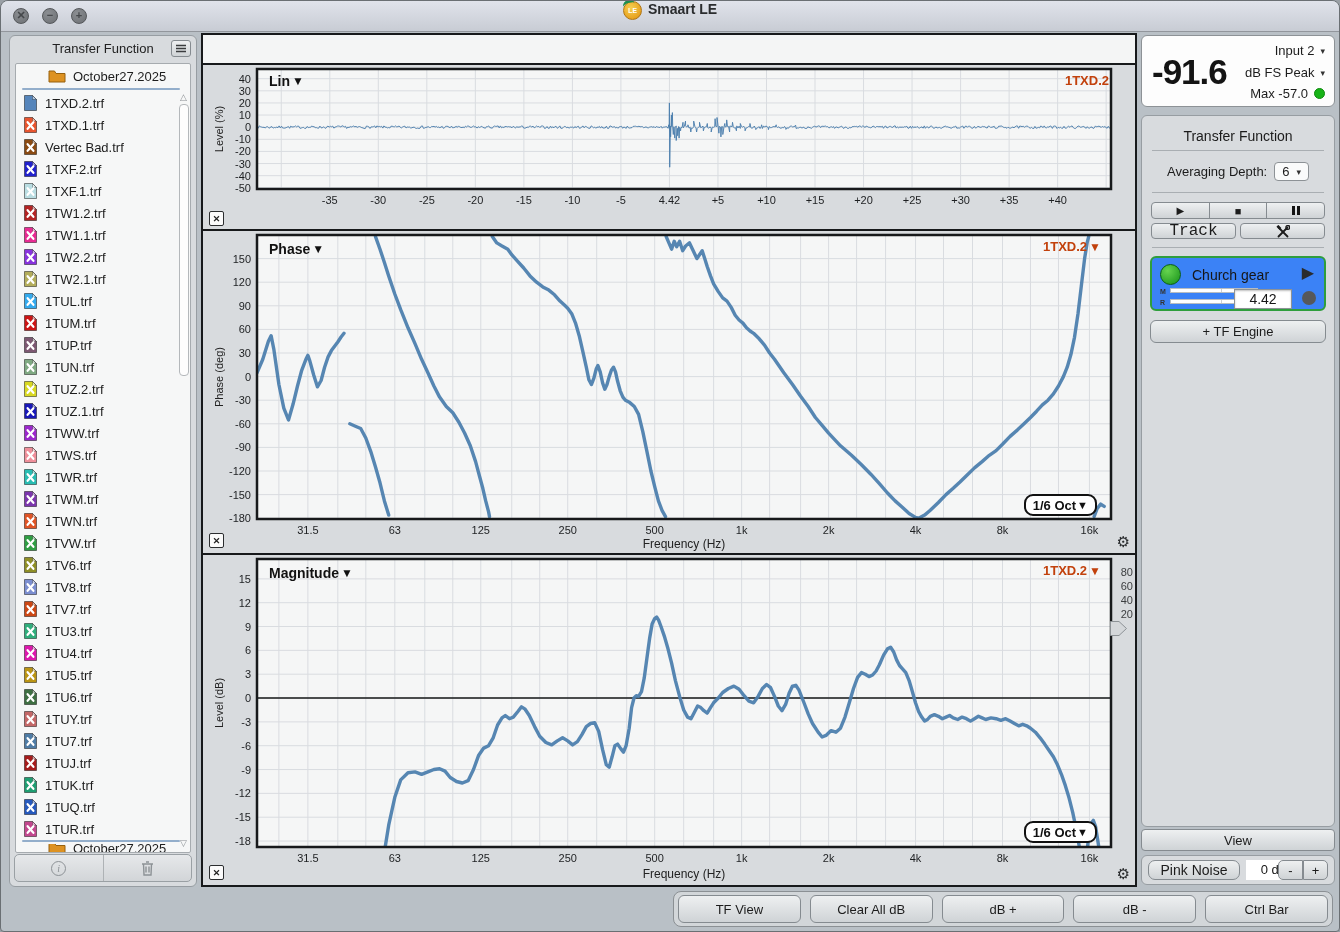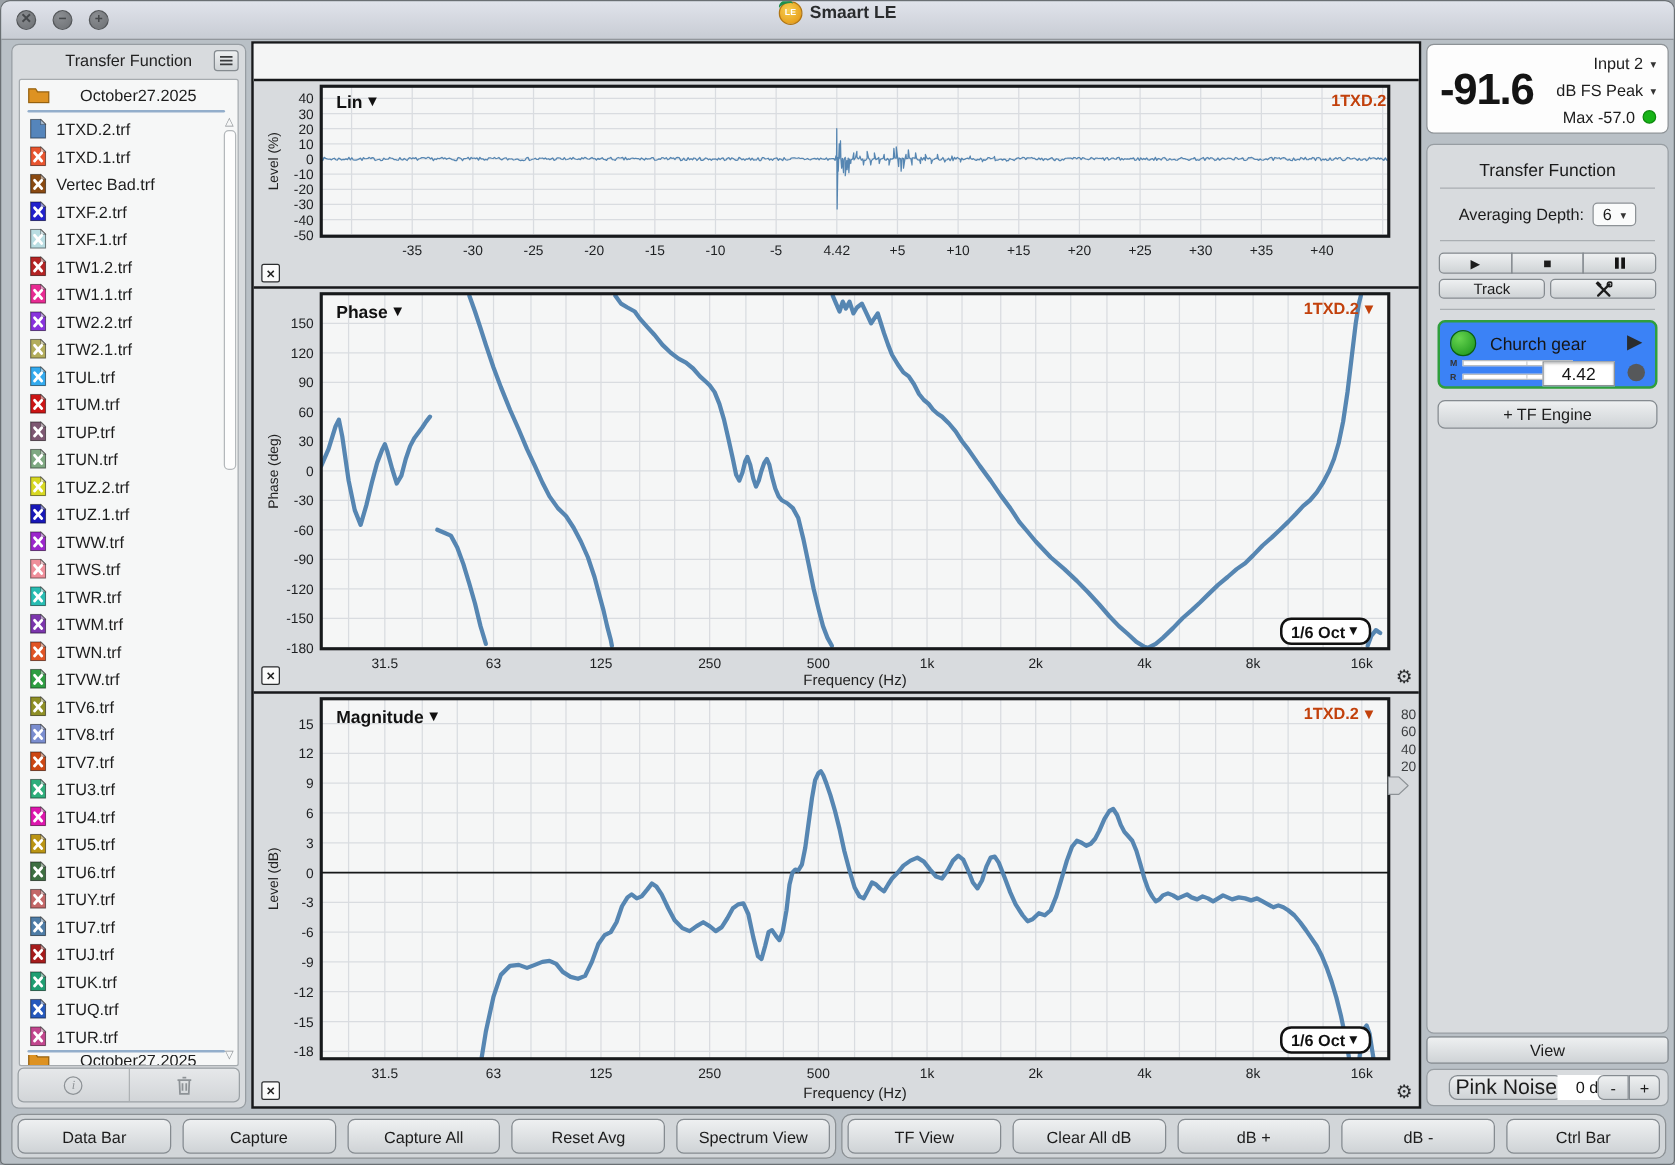--- a/index.html
+++ b/index.html
@@ -31,7 +31,7 @@
   #sb-menu-btn svg{display:block;}
   #file-list{position:absolute;left:5px;right:5px;top:27px;bottom:33px;background:#f6f7f7;
     border:1px solid #a6abaf;border-radius:2px;overflow:hidden;}
-  .folder-row{height:24px;display:flex;align-items:center;gap:24px;padding-left:6px;font-size:13px;color:#1d1d1d;}
+  .folder-row{height:24px;display:flex;align-items:center;gap:7px;padding-left:6px;font-size:13px;color:#1d1d1d;margin-left:26px;}
   .blue-rule{height:2px;background:#93aecb;margin:0 10px 2px 6px;border-radius:1px;}
   .file-row{height:22px;display:flex;align-items:center;gap:8px;padding-left:8px;font-size:13px;color:#1d1d1d;}
   .file-row svg{flex:0 0 auto;}

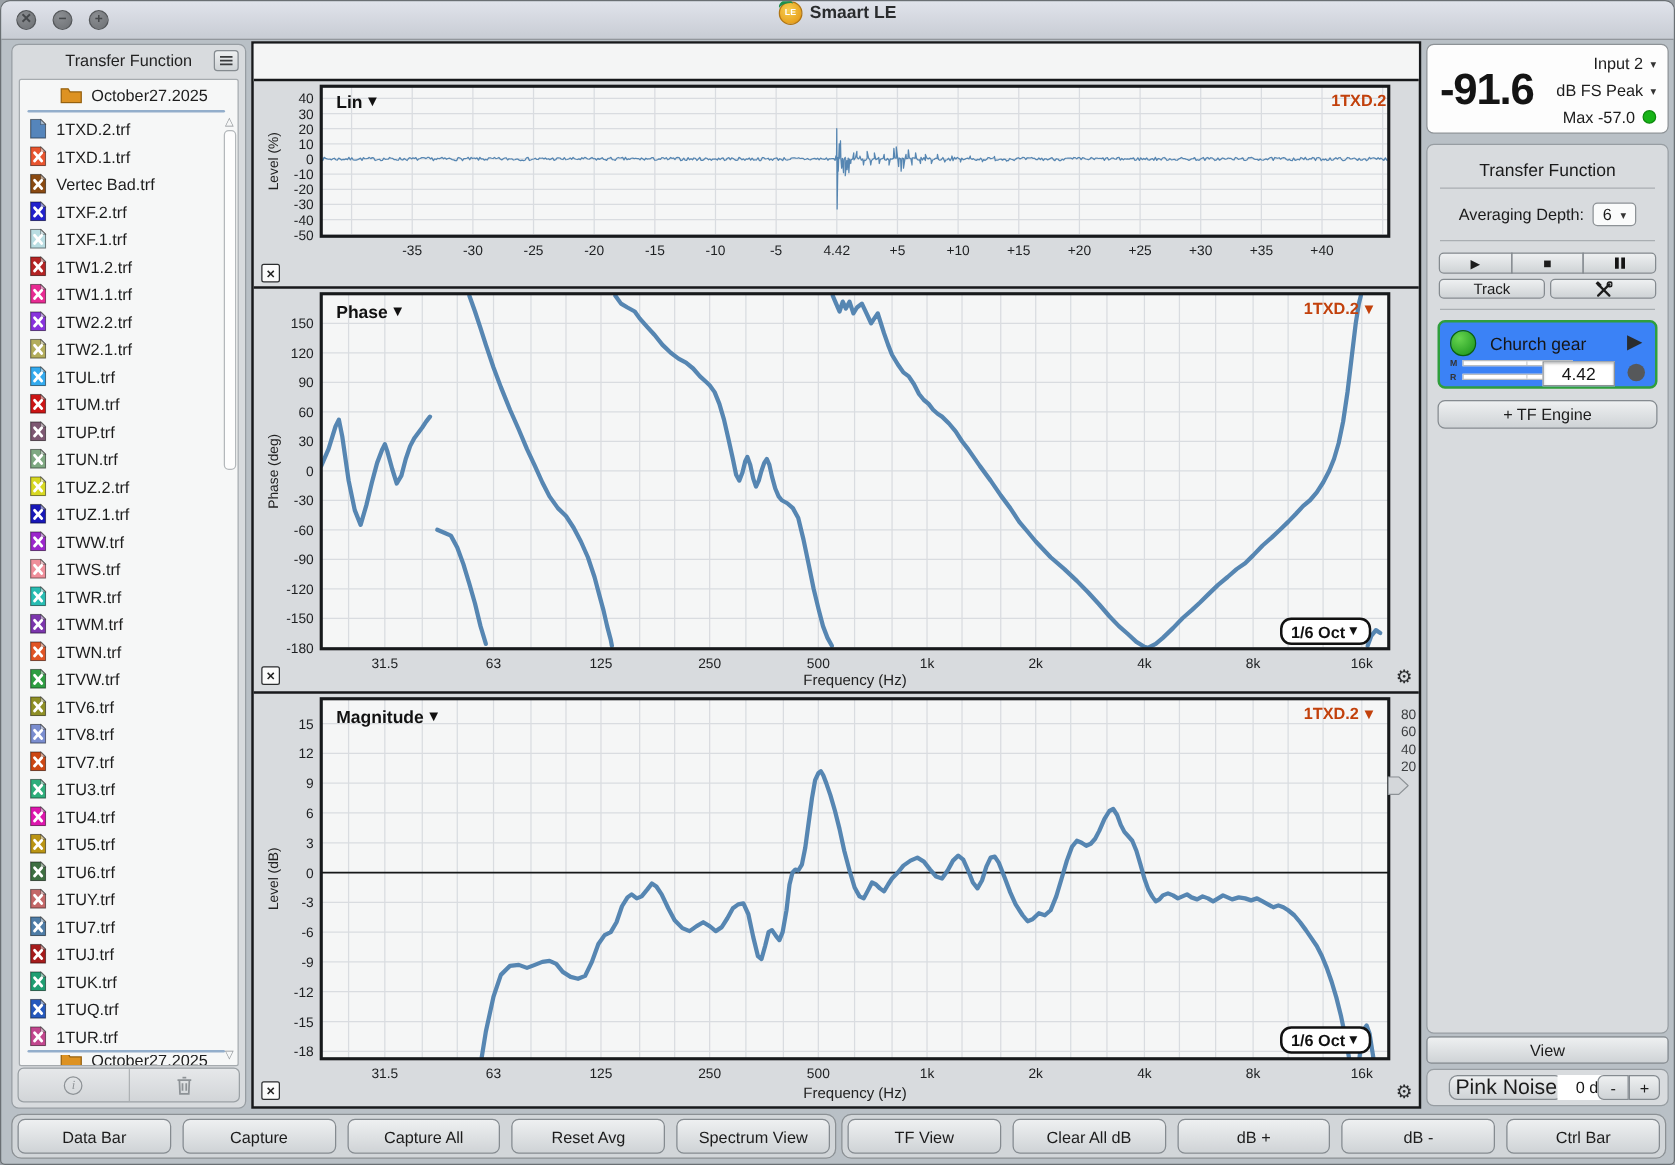--- a/index.html
+++ b/index.html
@@ -91,7 +91,7 @@
   .pause-bars{display:flex;gap:2px;}
   .pause-bars b{width:3px;height:9px;background:#141414;display:block;}
   #row-track{position:absolute;left:9px;right:9px;top:107px;height:16px;display:flex;gap:4px;}
-  #row-track .btn{flex:1;height:16px;font-size:12px;border-radius:4px;}
+  #row-track .btn{flex:1;height:16px;font-size:16px;border-radius:4px;font-family:Liberation Mono, monospace;}
   #engine-card{position:absolute;left:8px;right:8px;top:140px;height:55px;background:#3b82f6;
     border:2px solid #2f9e3d;border-radius:6px;box-sizing:border-box;}
   #led{position:absolute;left:8px;top:6px;width:21px;height:21px;border-radius:50%;

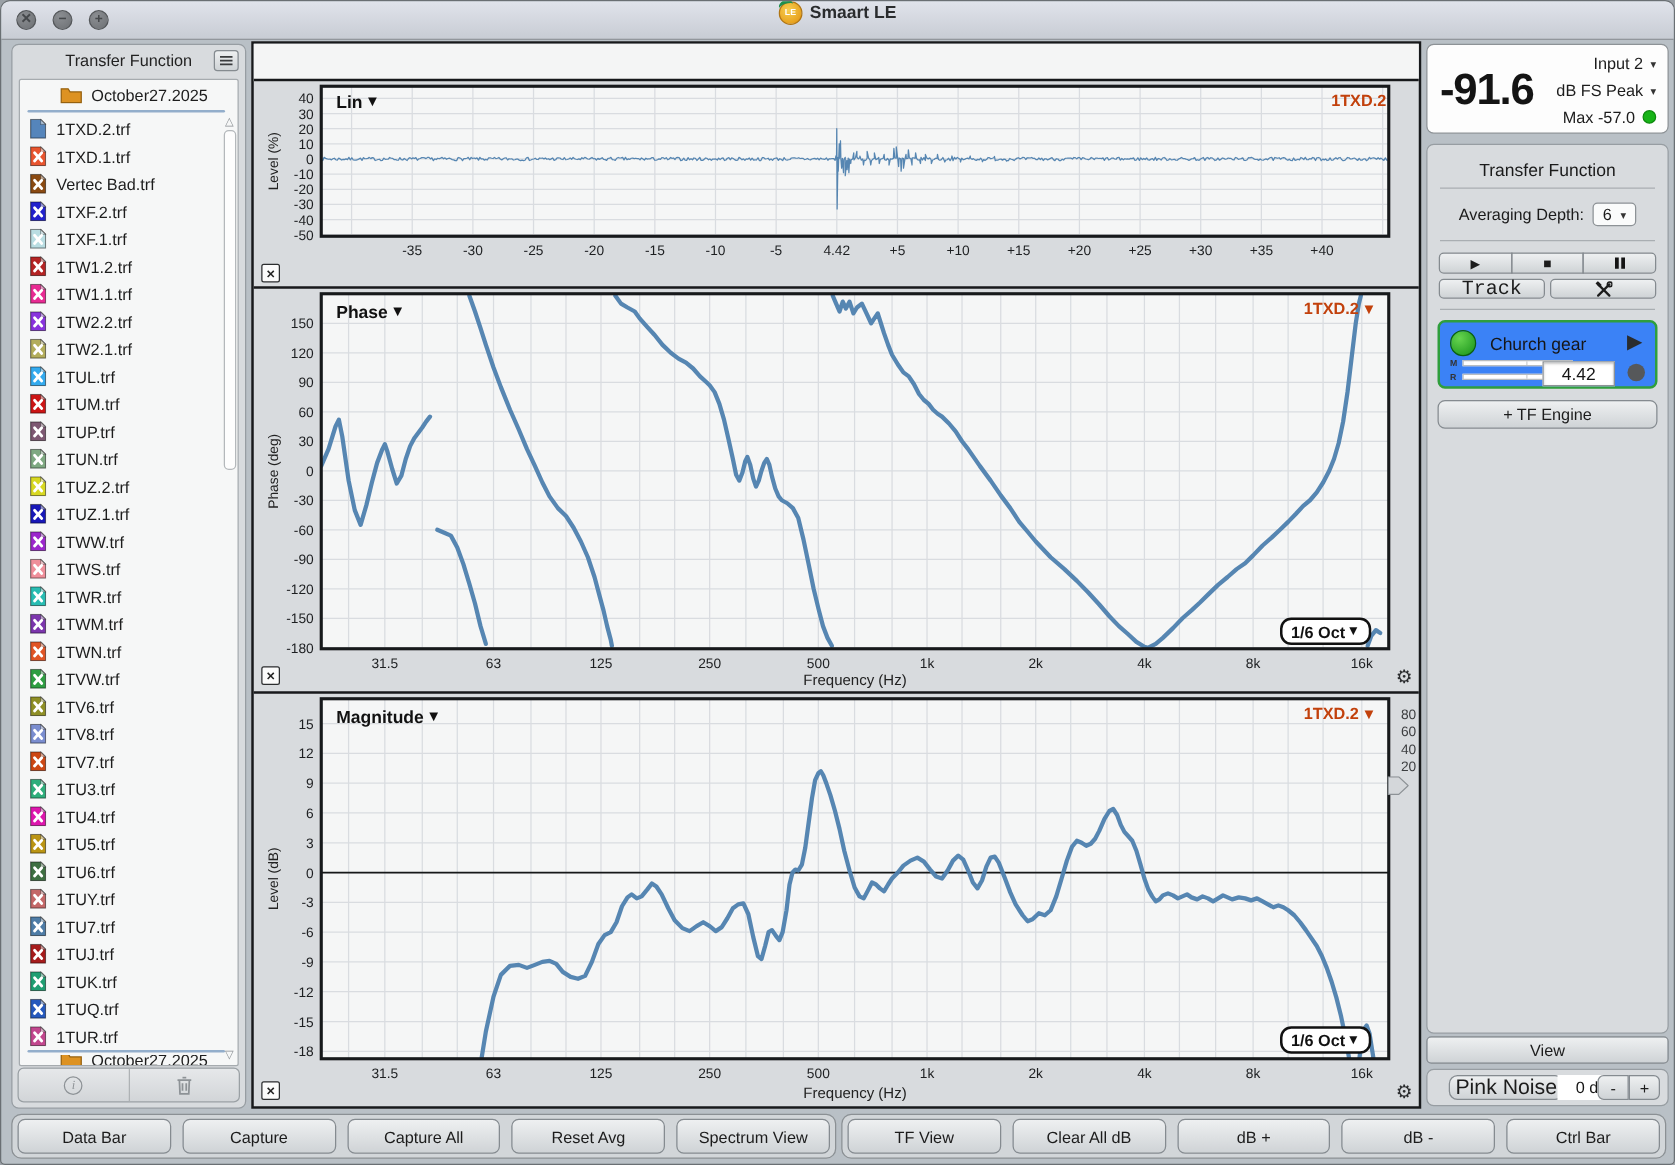--- a/index.html
+++ b/index.html
@@ -108,7 +108,7 @@
   #view-bar{position:absolute;left:0;right:0;top:794px;height:22px;font-size:13px;border-radius:4px;}
   #gen-box{position:absolute;left:0;right:0;top:820px;height:30px;background:#d8dbde;border:1px solid #979da2;
     border-radius:6px;box-sizing:border-box;}
-  #pink-btn{position:absolute;left:17px;top:4px;width:92px;height:20px;font-size:17px;border-radius:7px;}
+  #pink-btn{position:absolute;left:6px;top:4px;width:92px;height:20px;font-size:14px;border-radius:7px;}
   #gen-level{position:absolute;left:104px;top:4px;width:56px;height:20px;background:#fff;font-size:13px;
     text-align:center;line-height:20px;color:#161616;}
   #gen-minus,#gen-plus{position:absolute;top:4px;width:25px;height:20px;font-size:13px;}

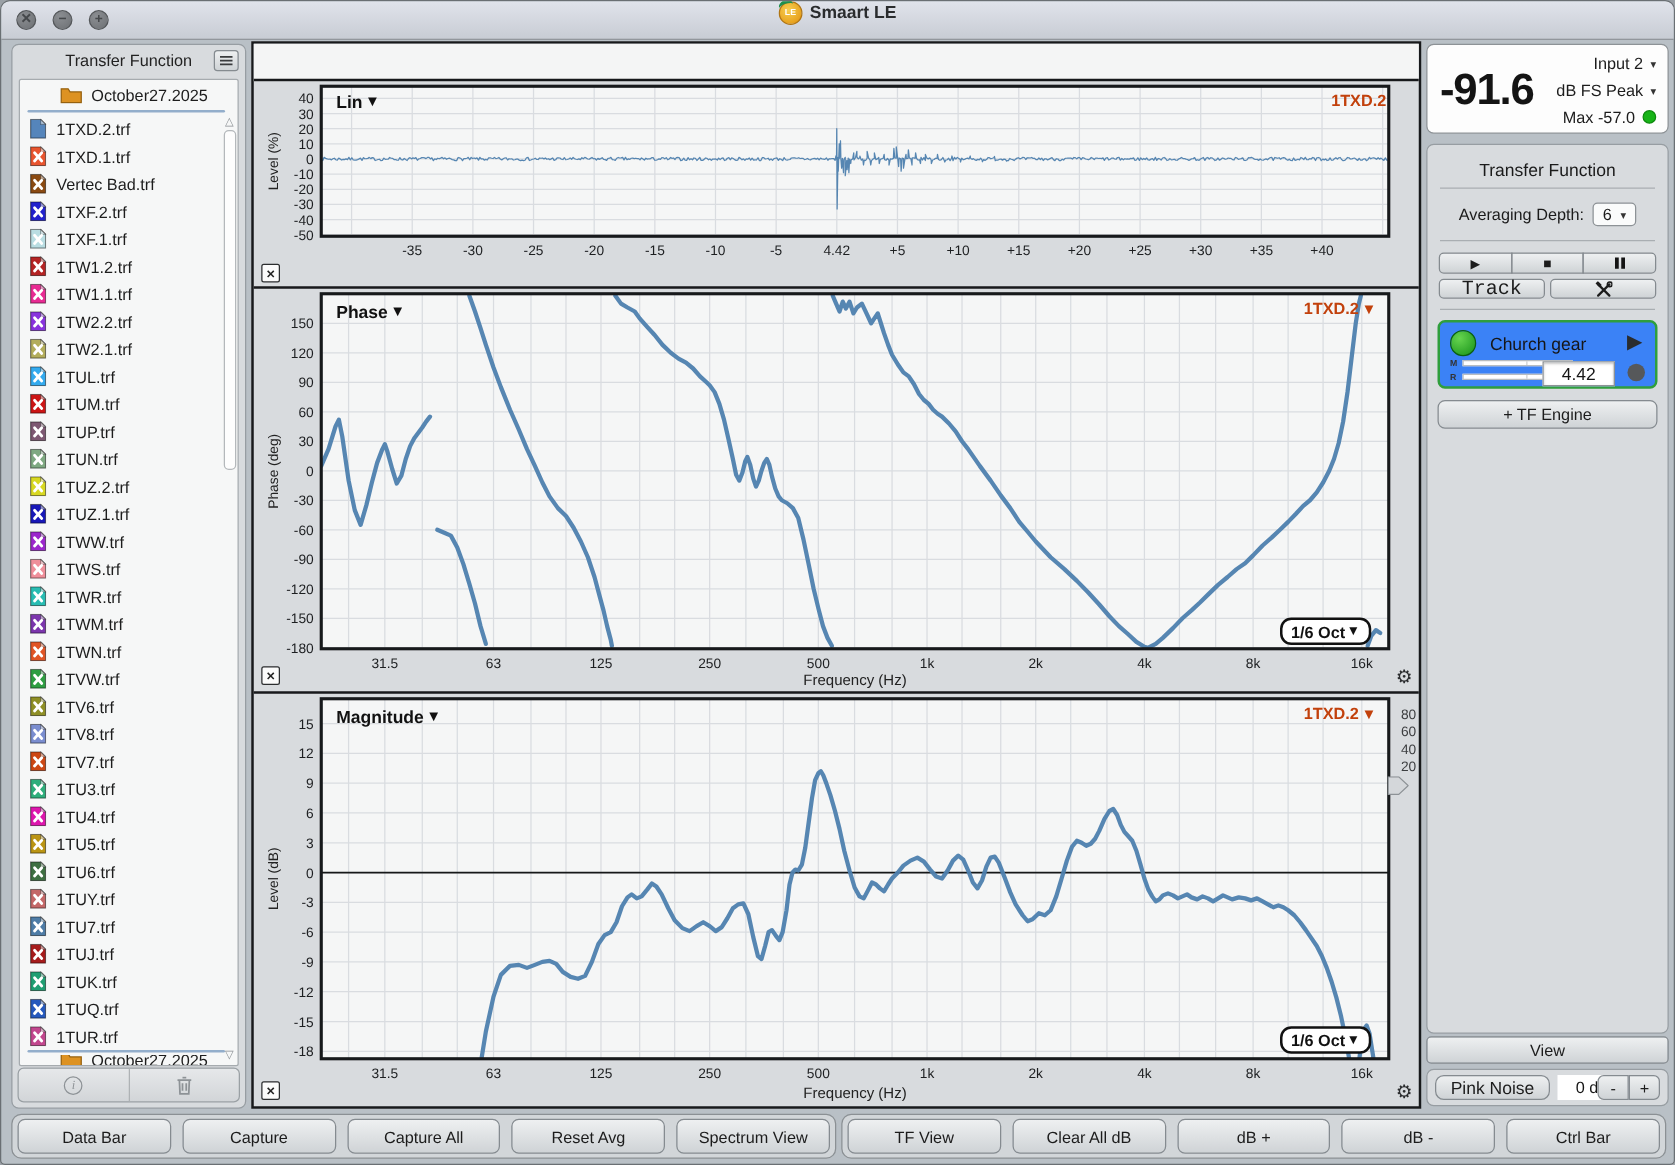--- a/index.html
+++ b/index.html
@@ -926,13 +926,6 @@
     </div>
   </div>
 
-  <div id="toolbar-left" class="toolbar-group">
-      <div class="btn">Data Bar</div>
-      <div class="btn">Capture</div>
-      <div class="btn">Capture All</div>
-      <div class="btn">Reset Avg</div>
-      <div class="btn">Spectrum View</div>
-    </div>
   <div id="toolbar-right" class="toolbar-group">
       <div class="btn">TF View</div>
       <div class="btn">Clear All dB</div>

